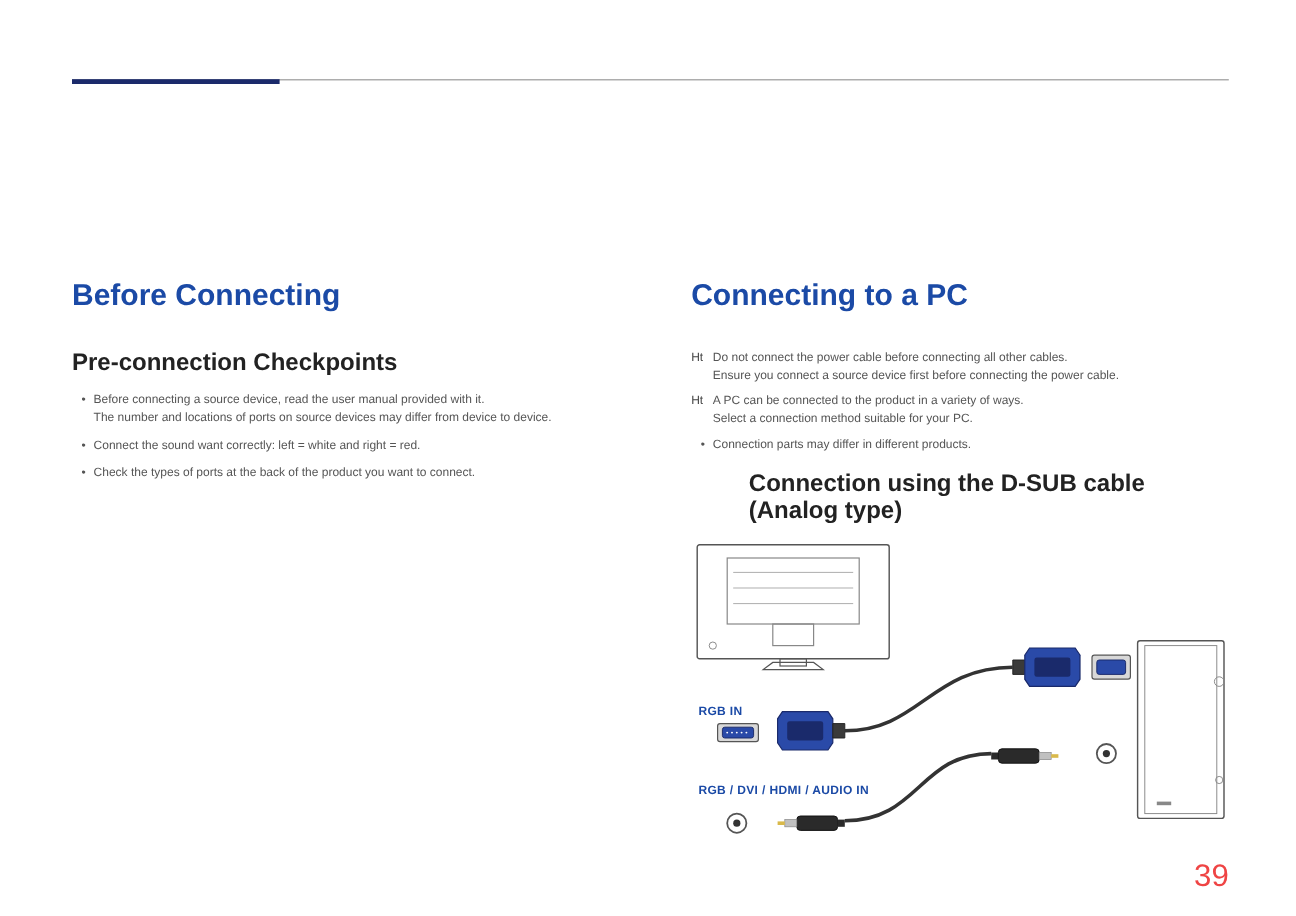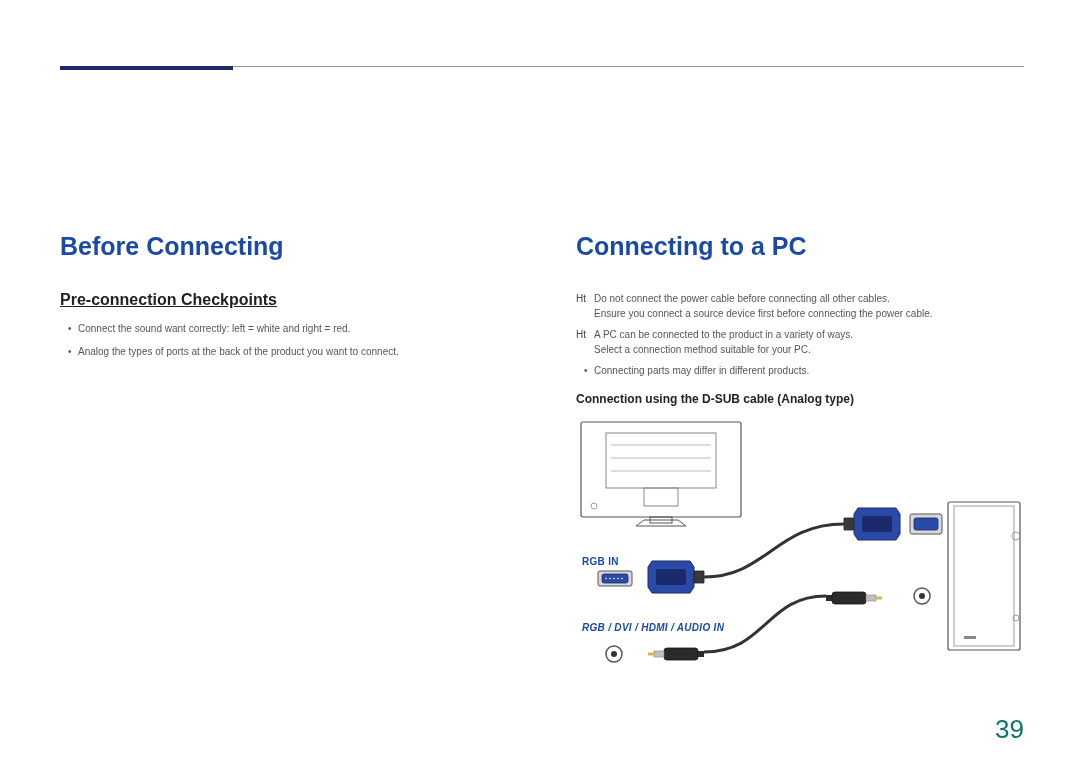--- a/index.html
+++ b/index.html
@@ -50,11 +50,10 @@
     margin-bottom: 30px;
   }
   h2 {
-    font-size: 16px;
+    font-size: 20px;
     font-weight: 600;
     color: #222;
     margin-bottom: 12px;
-    text-decoration: underline;
   }
   h3 {
     font-size: 12px;

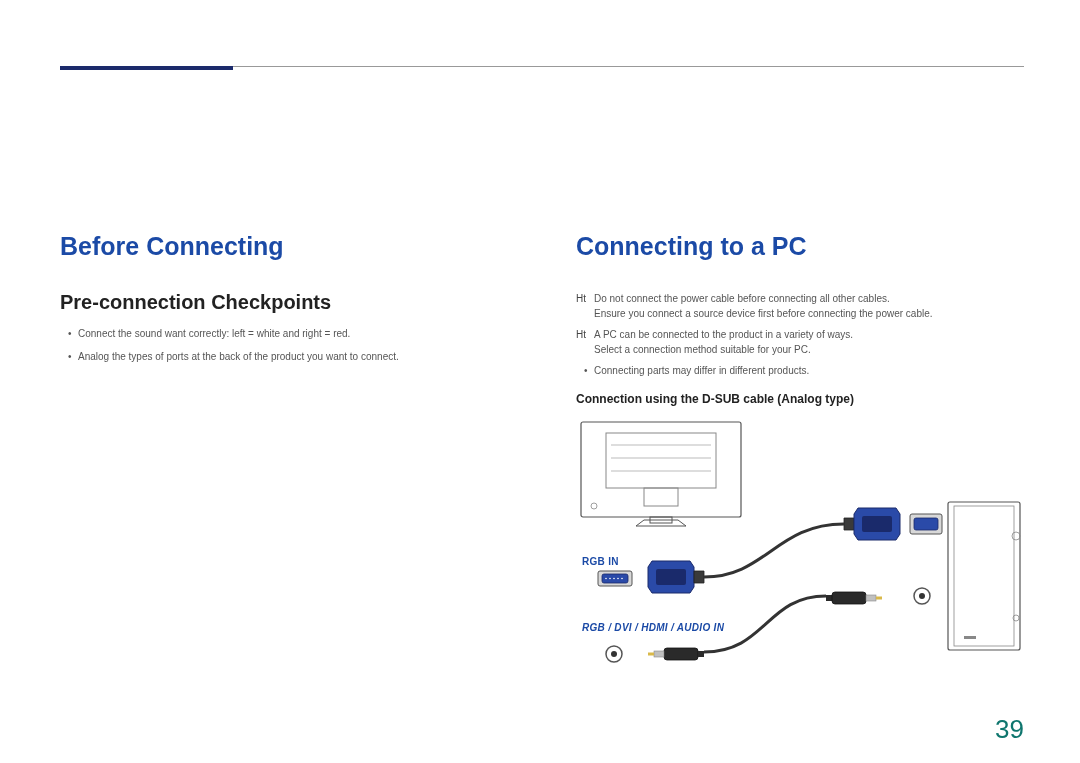--- a/index.html
+++ b/index.html
@@ -131,6 +131,7 @@
     <h1>Before Connecting</h1>
     <h2>Pre-connection Checkpoints</h2>
     <ul class="bullets">
+      <li>Before connecting a source device, read the user manual provided with it.<br>The number and locations of ports on source devices may differ from device to device.</li>
       <li>Connect the sound want correctly: left = white and right = red.</li>
       <li>Analog the types of ports at the back of the product you want to connect.</li>
     </ul>

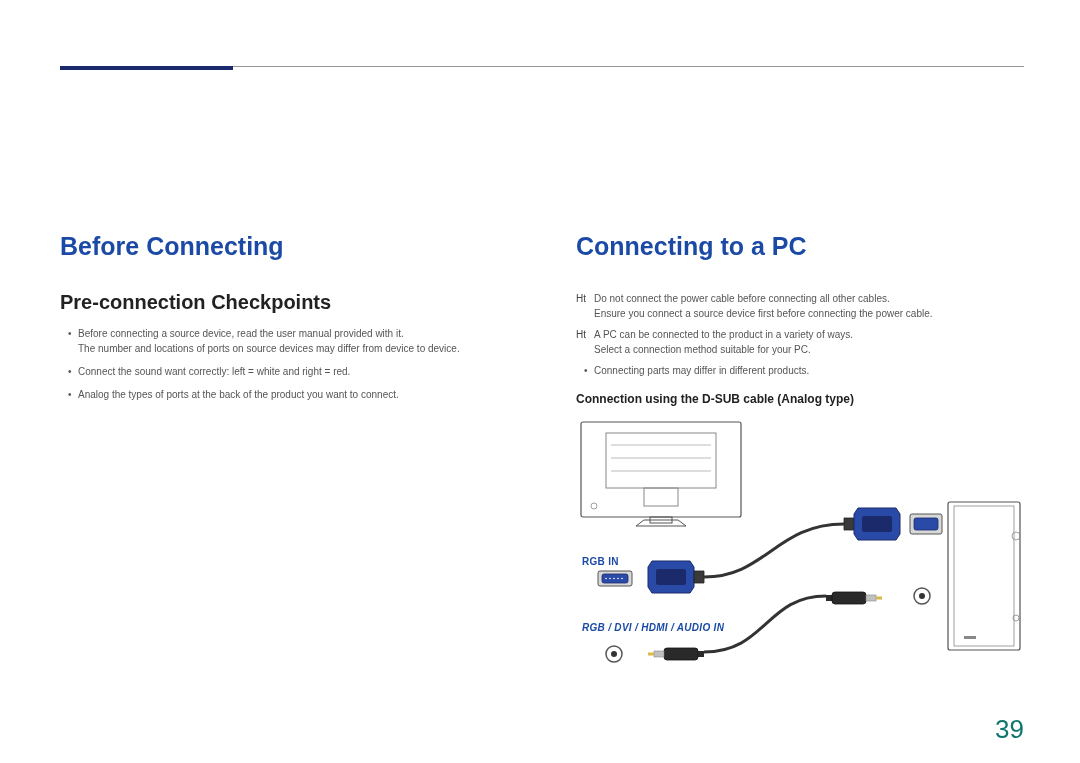--- a/index.html
+++ b/index.html
@@ -150,7 +150,7 @@
     </div>
 
     <ul class="bullets" style="margin-top:4px;margin-bottom:14px;">
-      <li>Connecting parts may differ in different products.</li>
+      <li>Connection parts may differ in different products.</li>
     </ul>
 
     <h3>Connection using the D-SUB cable (Analog type)</h3>

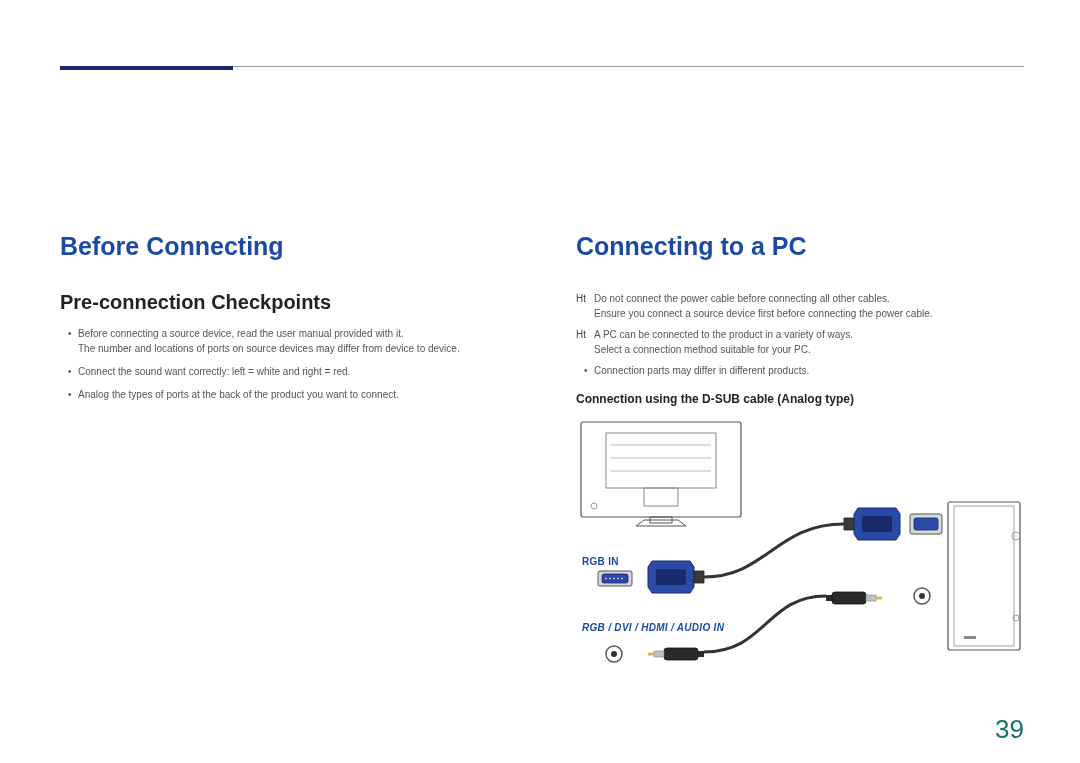--- a/index.html
+++ b/index.html
@@ -133,7 +133,7 @@
     <ul class="bullets">
       <li>Before connecting a source device, read the user manual provided with it.<br>The number and locations of ports on source devices may differ from device to device.</li>
       <li>Connect the sound want correctly: left = white and right = red.</li>
-      <li>Analog the types of ports at the back of the product you want to connect.</li>
+      <li>Check the types of ports at the back of the product you want to connect.</li>
     </ul>
   </div>
 

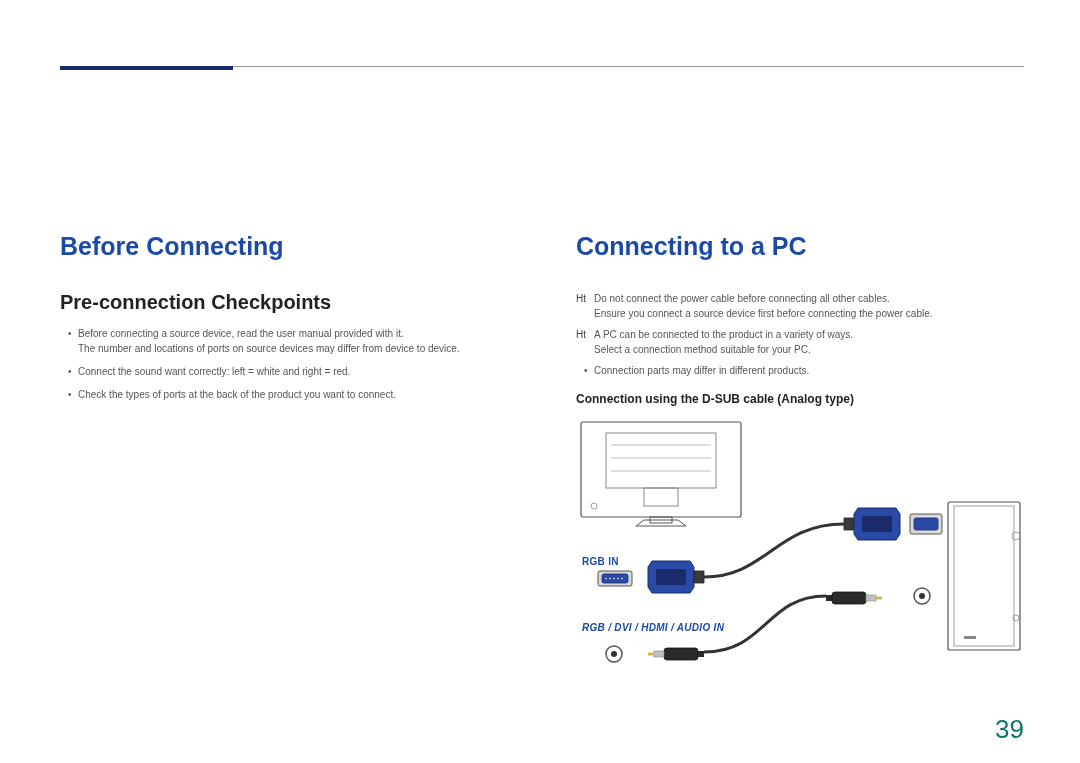--- a/index.html
+++ b/index.html
@@ -56,11 +56,12 @@
     margin-bottom: 12px;
   }
   h3 {
-    font-size: 12px;
+    font-size: 20px;
     font-weight: 600;
     color: #222;
     margin-bottom: 12px;
     margin-top: 6px;
+    margin-left: 48px;
   }
   ul.bullets {
     list-style: none;

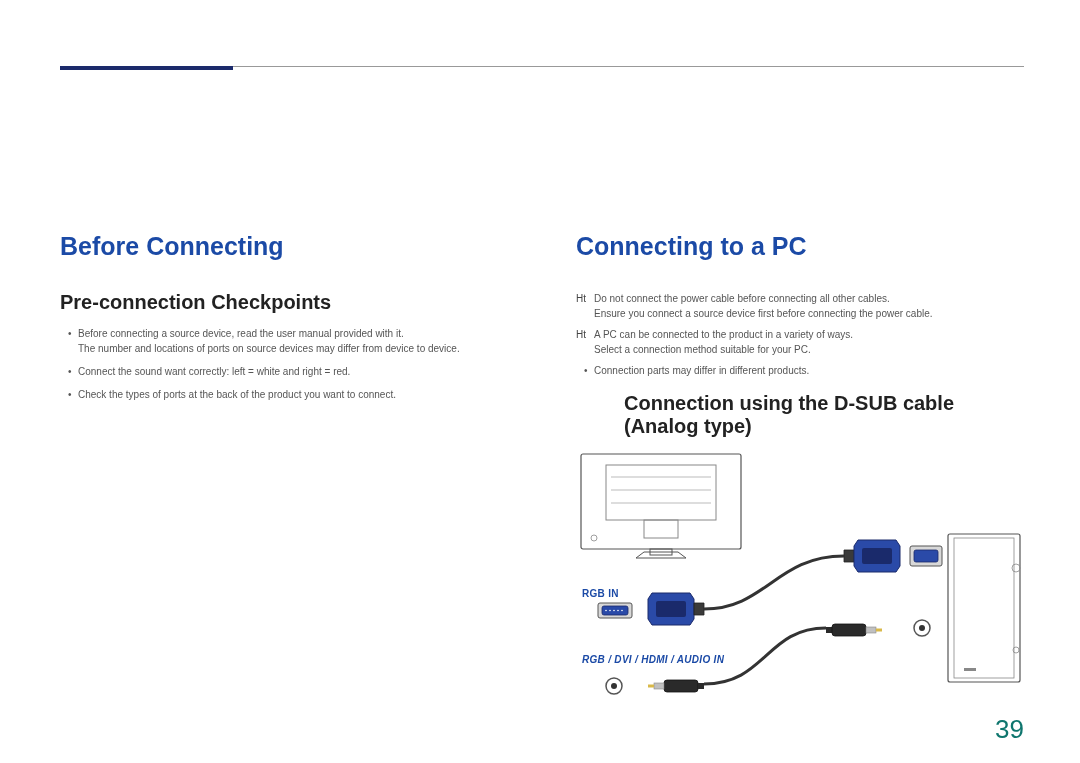--- a/index.html
+++ b/index.html
@@ -237,7 +237,7 @@
       </svg>
 
       <div class="diag-label" style="left:6px; top:138px;">RGB IN</div>
-      <div class="diag-label" style="left:6px; top:204px;font-style:italic;">RGB / DVI / HDMI / AUDIO IN</div>
+      <div class="diag-label" style="left:6px; top:204px;">RGB / DVI / HDMI / AUDIO IN</div>
     </div>
   </div>
 </div>

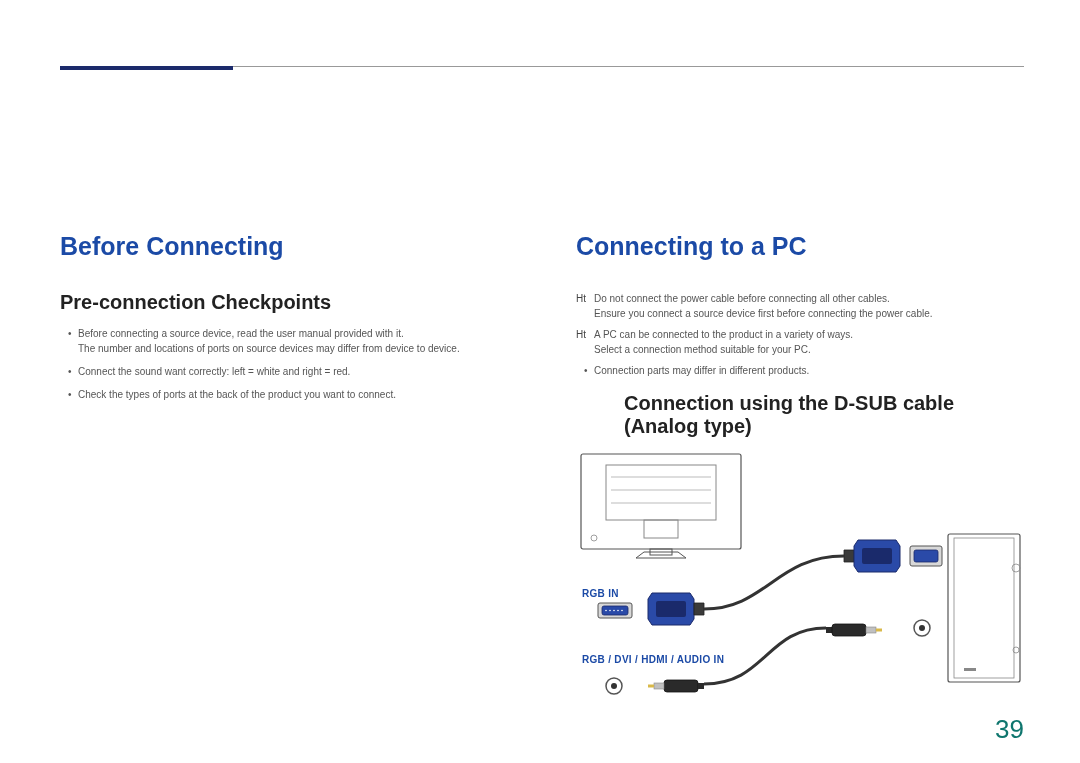--- a/index.html
+++ b/index.html
@@ -116,7 +116,7 @@
     bottom: 18px;
     right: 56px;
     font-size: 26px;
-    color: #0f766e;
+    color: #ef4444;
     font-weight: 300;
   }
 </style>

